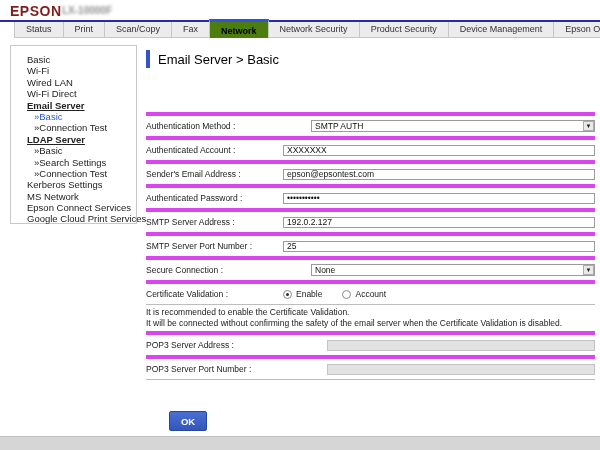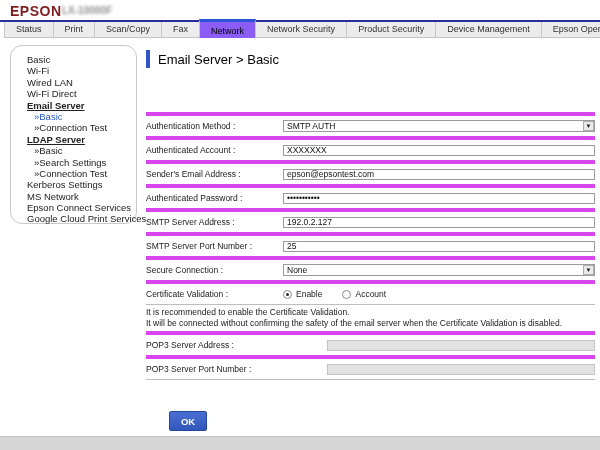--- a/index.html
+++ b/index.html
@@ -17,7 +17,7 @@
   .navline { position:absolute; top:20px; left:0; right:0; height:2px; background:#2b2ba0; }
   
   .tabbar { position:absolute; top:22px; left:0; right:0; height:17px; display:flex;
-            padding-left:4px; align-items:flex-start; }
+            padding-left:14px; align-items:flex-start; }
   .tab { background:#ececec; border:1px solid #c6c6c6; border-top:none; margin-left:-1px;
          height:16px; line-height:15px; box-sizing:border-box; padding:0 11px;
          font-size:9px; color:#333; text-align:center; white-space:nowrap; cursor:pointer; }

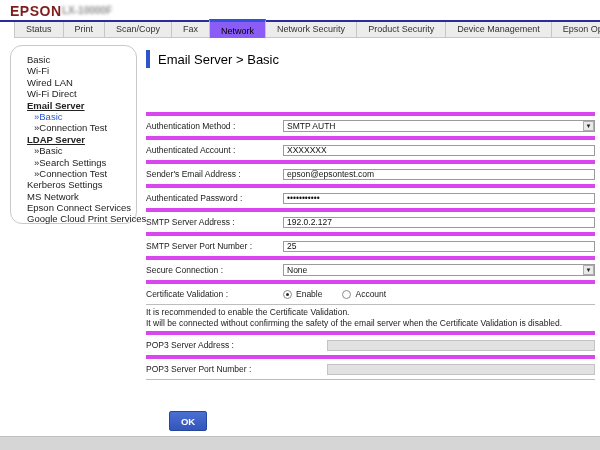--- a/index.html
+++ b/index.html
@@ -22,7 +22,7 @@
          height:16px; line-height:15px; box-sizing:border-box; padding:0 11px;
          font-size:9px; color:#333; text-align:center; white-space:nowrap; cursor:pointer; }
   .tab:first-child { margin-left:0; }
-  .tab.active { background:#8b5cf6; font-weight:normal; color:#000; position:relative; z-index:2;
+  .tab.active { background:#4d7c0f; font-weight:bold; color:#000; position:relative; z-index:2;
                 margin-top:-3px; height:20px; line-height:18px;
                 border-top:3px solid #2e52d8; border-bottom:1px solid #fff; }
   

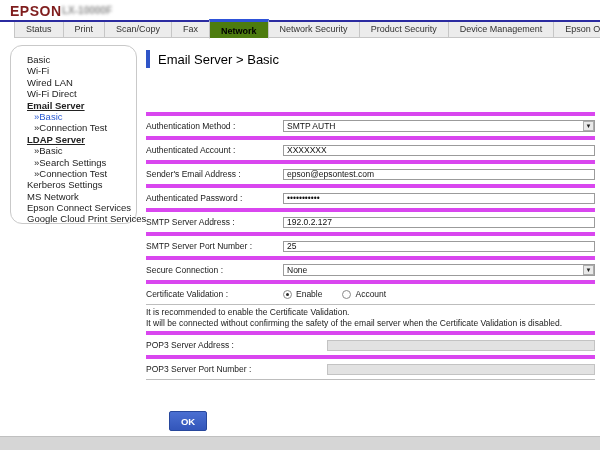--- a/index.html
+++ b/index.html
@@ -27,7 +27,7 @@
                 border-top:3px solid #2e52d8; border-bottom:1px solid #fff; }
   
   .sidebar { position:absolute; left:10px; top:45px; width:127px; height:179px;
-             border:1px solid #c9c9c9; border-radius:12px; background:#fff;
+             border:1px solid #c9c9c9; border-radius:0; background:#fff;
              padding-top:8px; box-sizing:border-box; }
   .side-item { font-size:9.5px; color:#222; padding-left:16px; height:11.4px;
                line-height:11.4px; white-space:nowrap; cursor:pointer; }

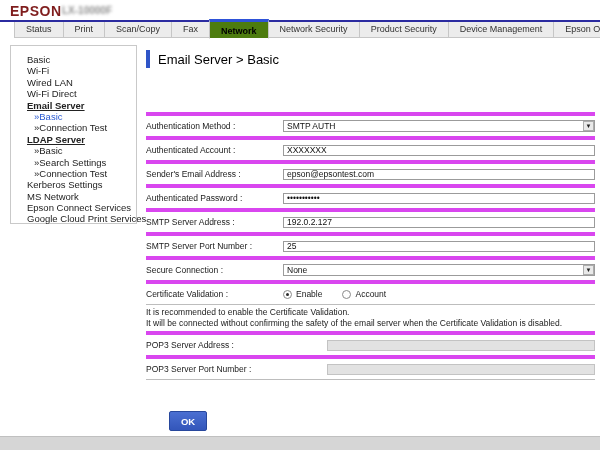--- a/index.html
+++ b/index.html
@@ -51,7 +51,7 @@
   .tin:disabled { background:#e2e2e2; border-color:#c3c3c3; }
   .fselect { width:100%; height:12px; box-sizing:border-box; border:1px solid #9b9b9b;
              background:#fff; display:flex; align-items:center; justify-content:space-between;
-             cursor:pointer; }
+             cursor:pointer;margin-left:28px; }
   .selval { font-size:8.5px; color:#111; padding-left:3px; }
   .selbtn { width:11px; height:10px; margin-right:0; background:#e9e9e9;
             border:1px solid #adadad; box-sizing:border-box; display:flex;

